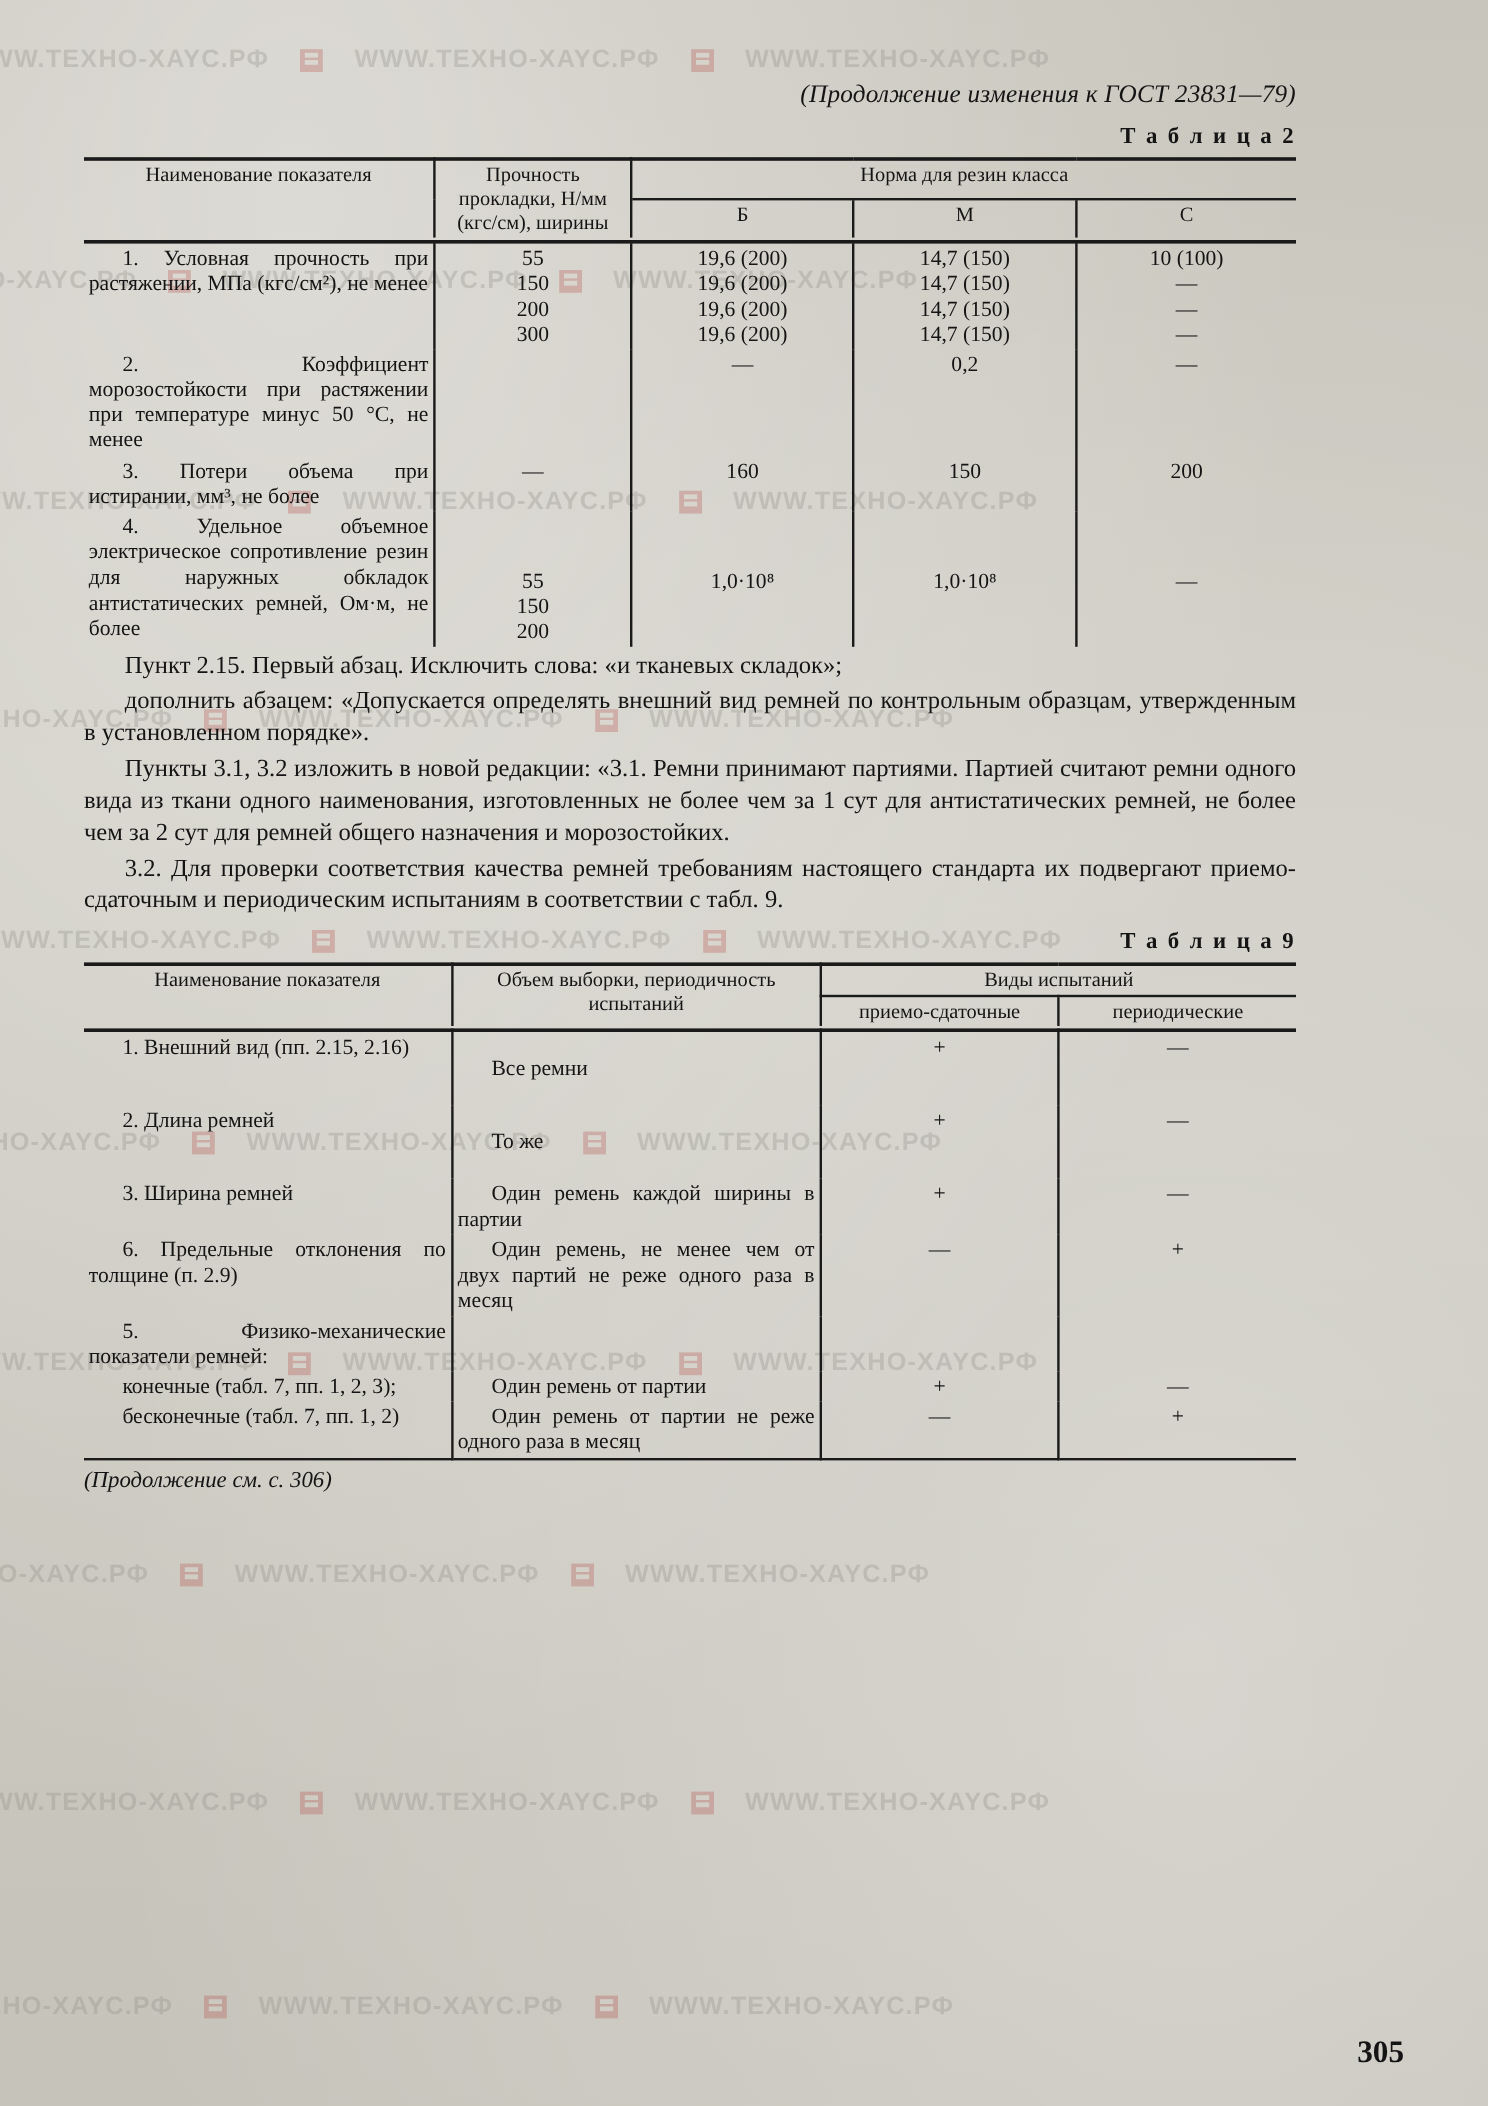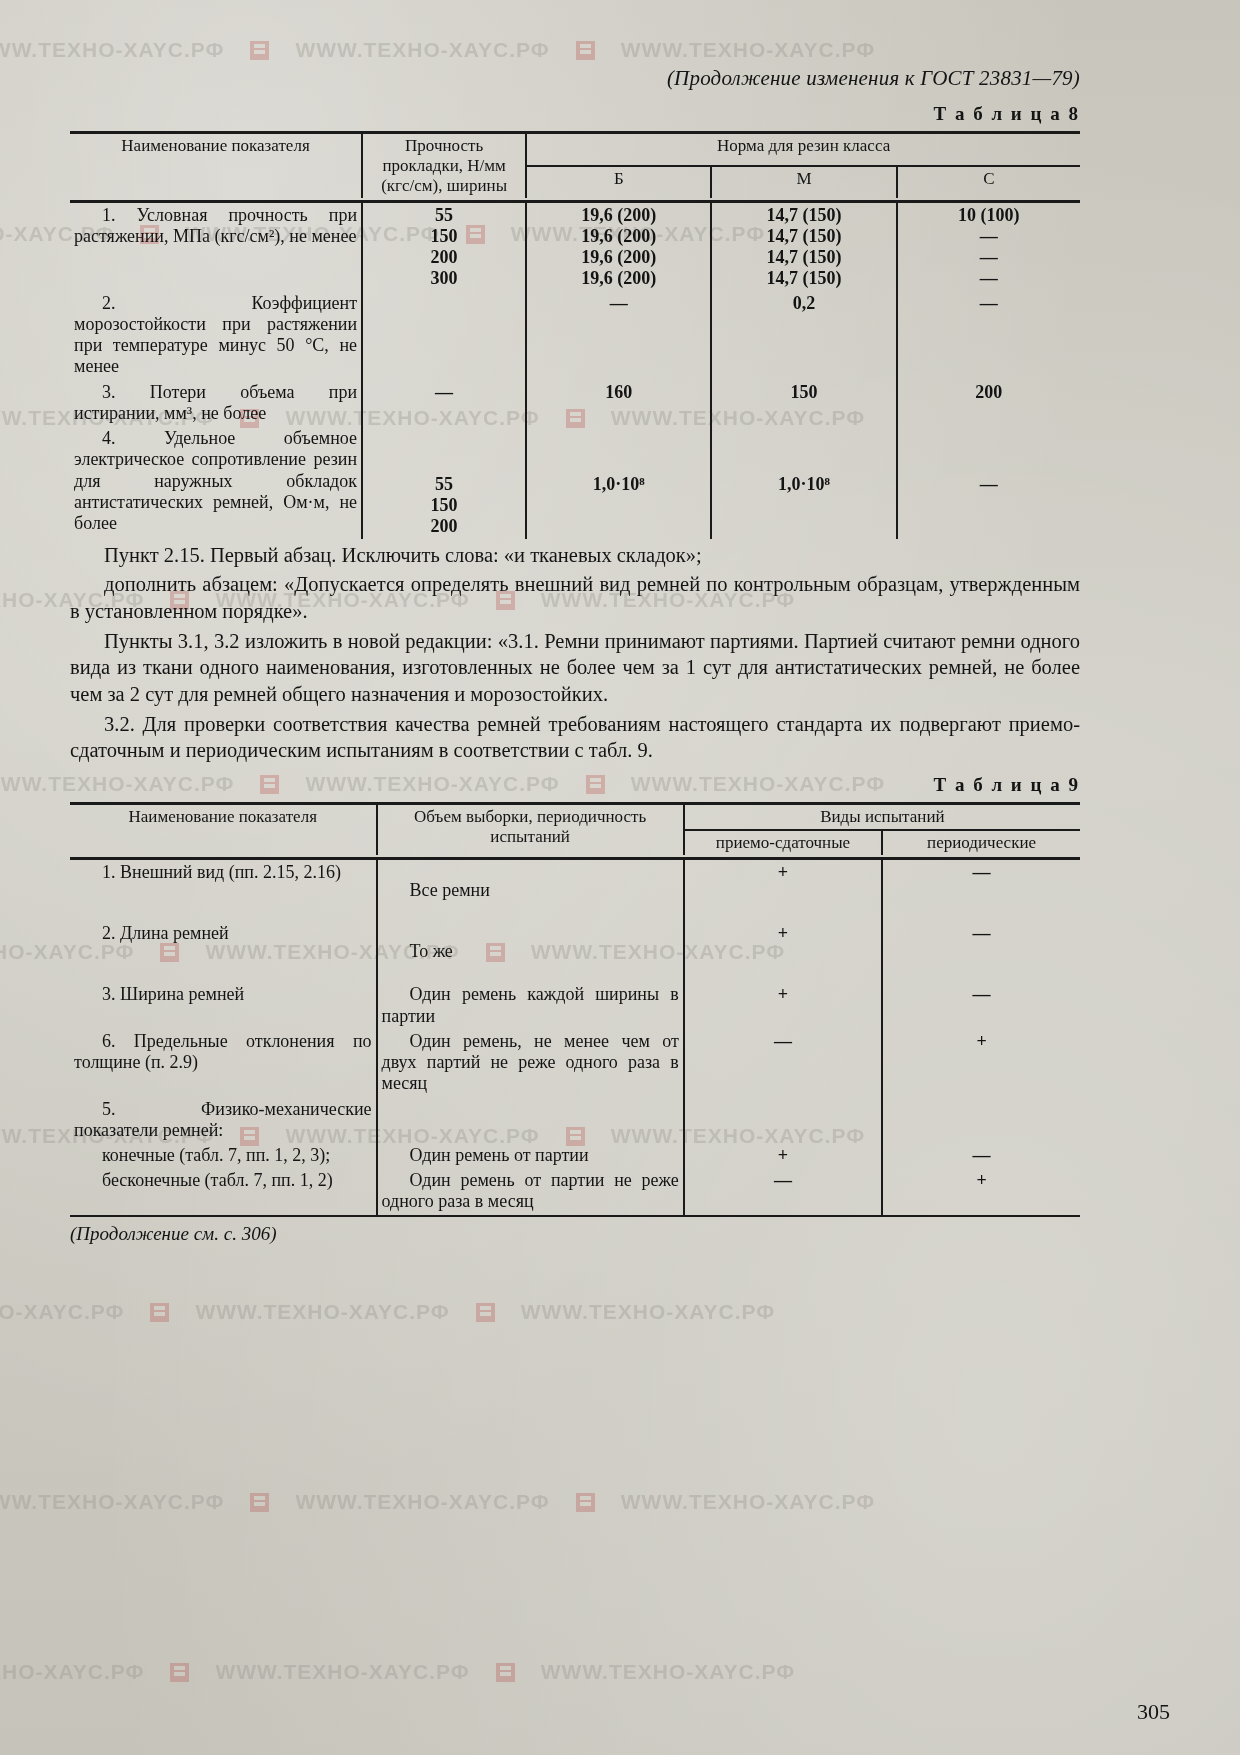--- a/index.html
+++ b/index.html
@@ -235,7 +235,7 @@
 
     <div class="doc-head">(Продолжение изменения к ГОСТ 23831—79)</div>
 
-    <div class="tbl-caption">Т а б л и ц а  8</div>
+    <div class="tbl-caption">Т а б л и ц а  2</div>
 
     <table class="doc t-outer-top">
       <thead>

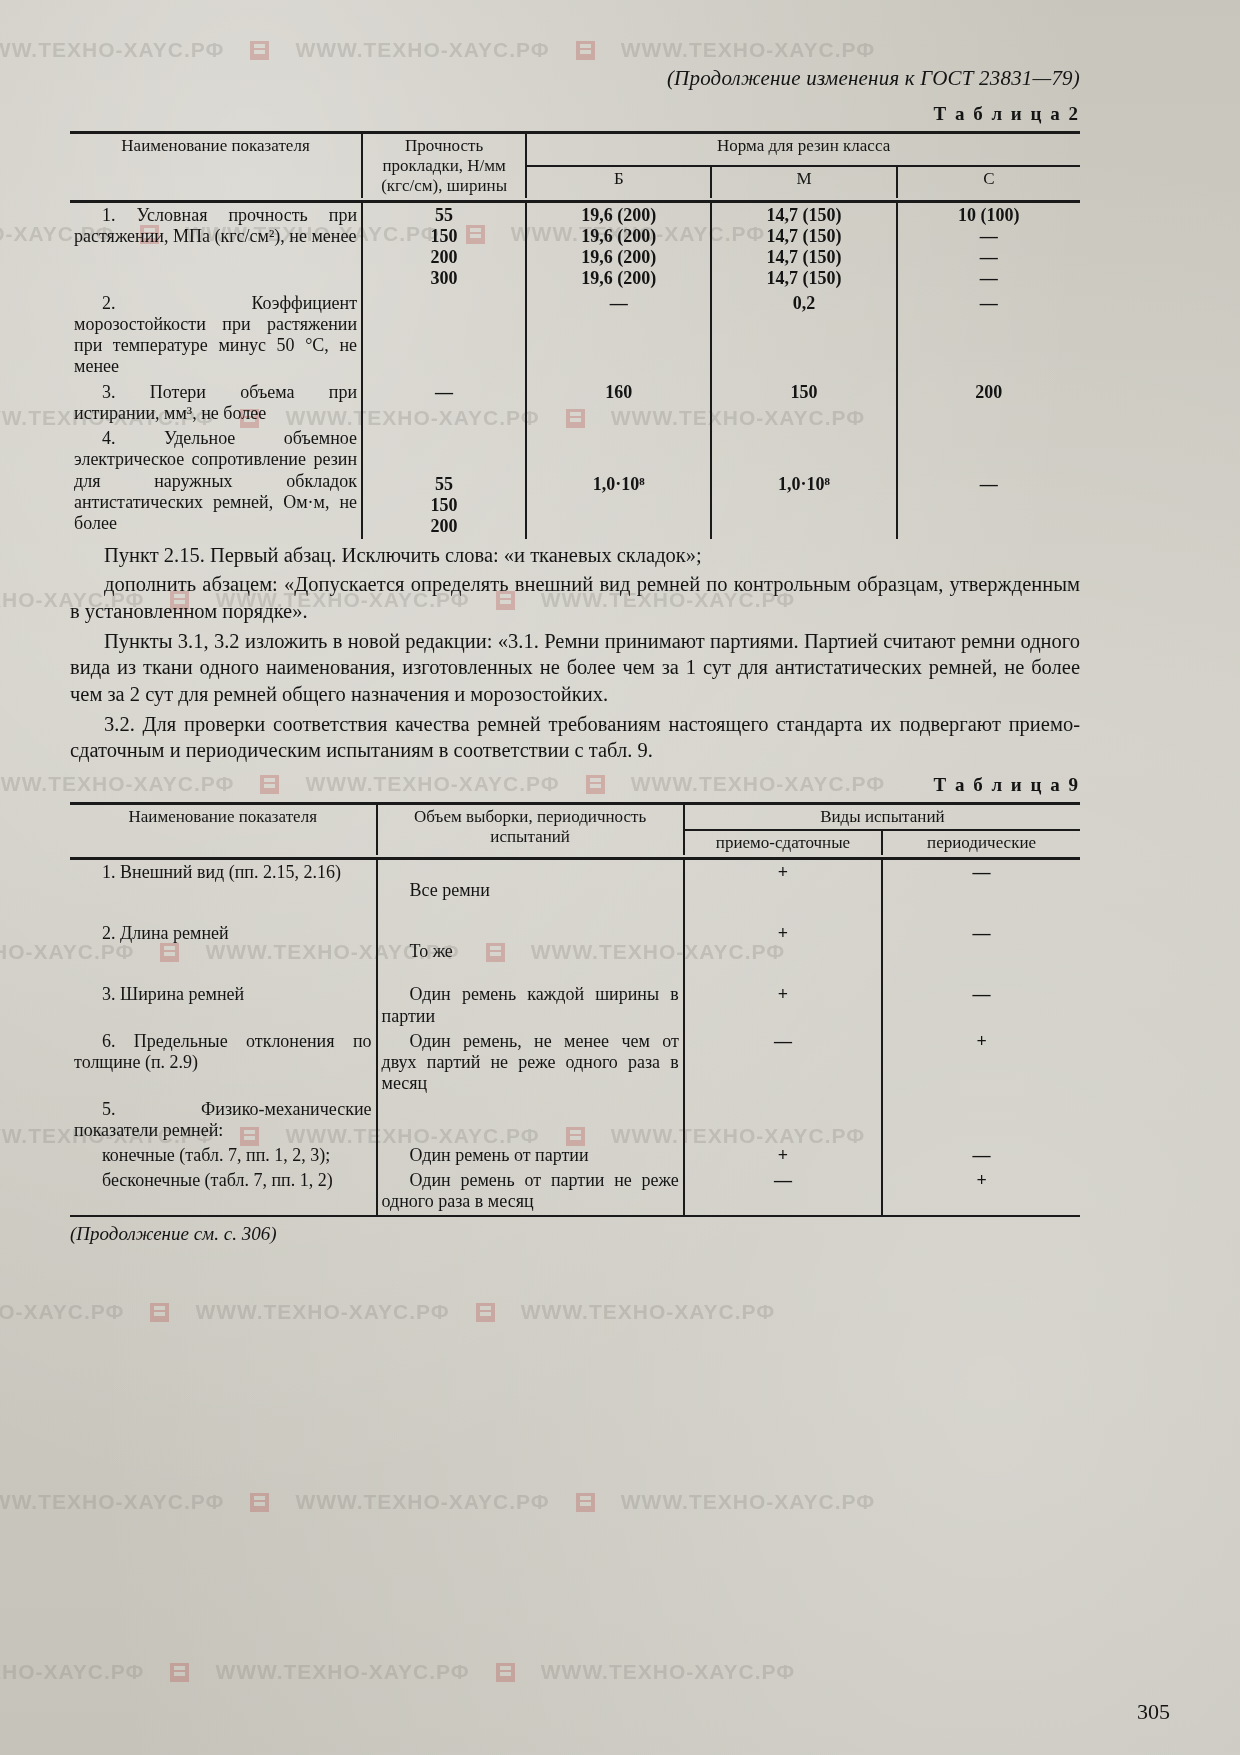--- a/index.html
+++ b/index.html
@@ -120,7 +120,7 @@
     vertical-align: middle;
     font-size: 17px;
   }
-  .ctr { text-align: center; font-weight: bold; }
+  .ctr { text-align: center; }
   .nm { text-align: justify; }
   .nm p { margin: 0; }
   .indent { text-indent: 28px; }

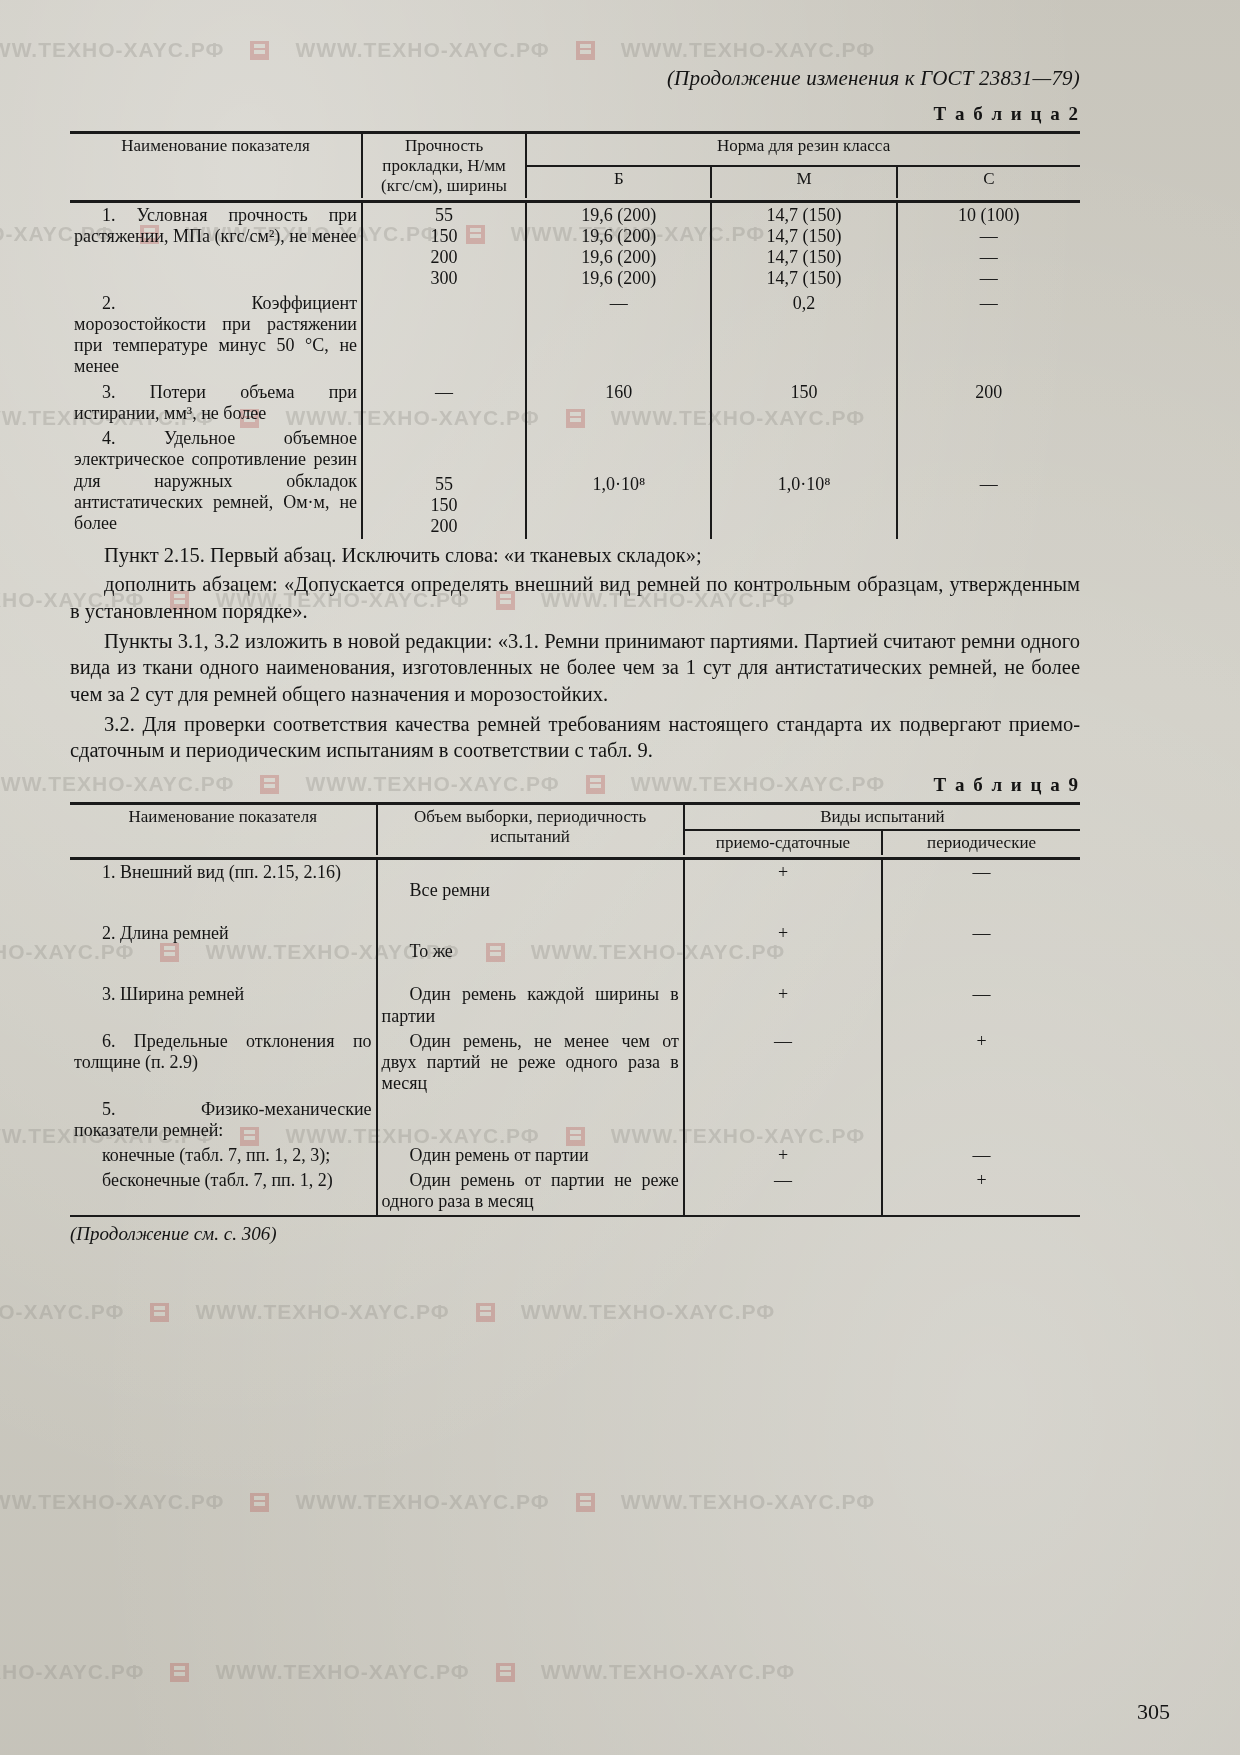--- a/index.html
+++ b/index.html
@@ -145,8 +145,8 @@
     position: absolute;
     right: 70px;
     bottom: 30px;
-    font-size: 22px;
-    font-weight: 400;
+    font-size: 26px;
+    font-weight: 700;
     font-family: "Liberation Serif", serif;
   }
   .cellbot { vertical-align: bottom; }

